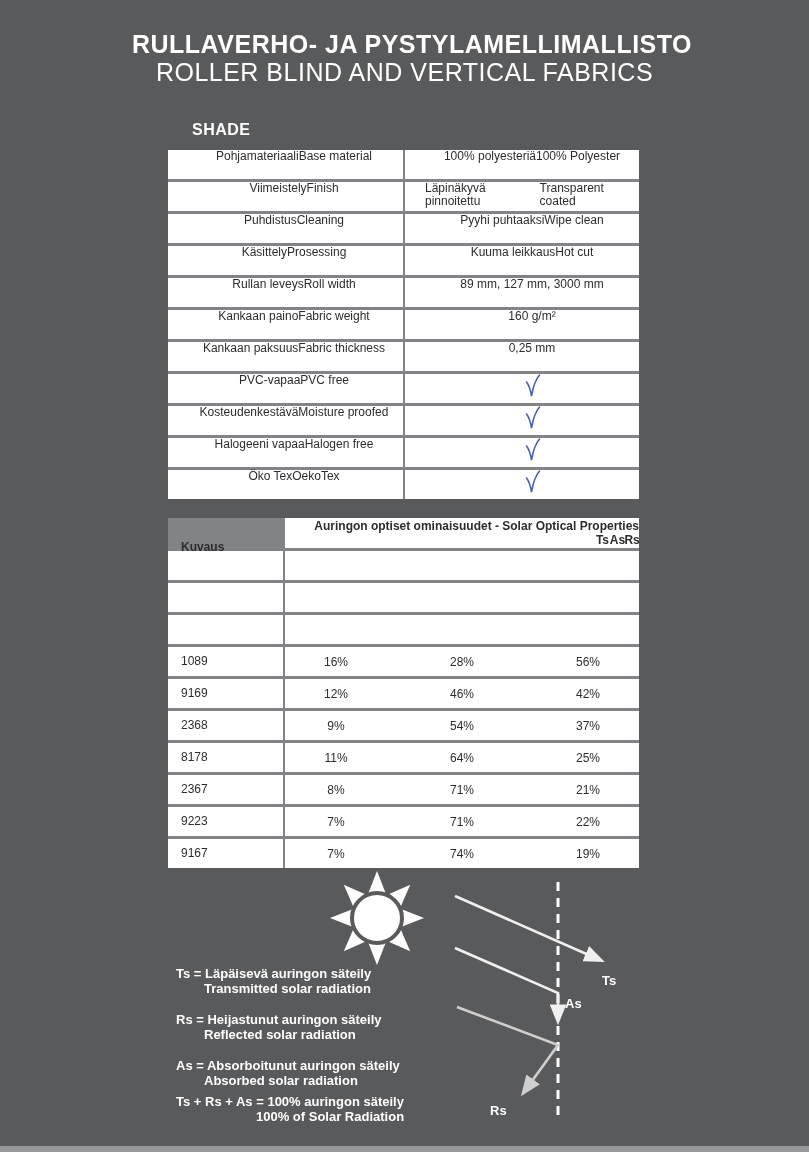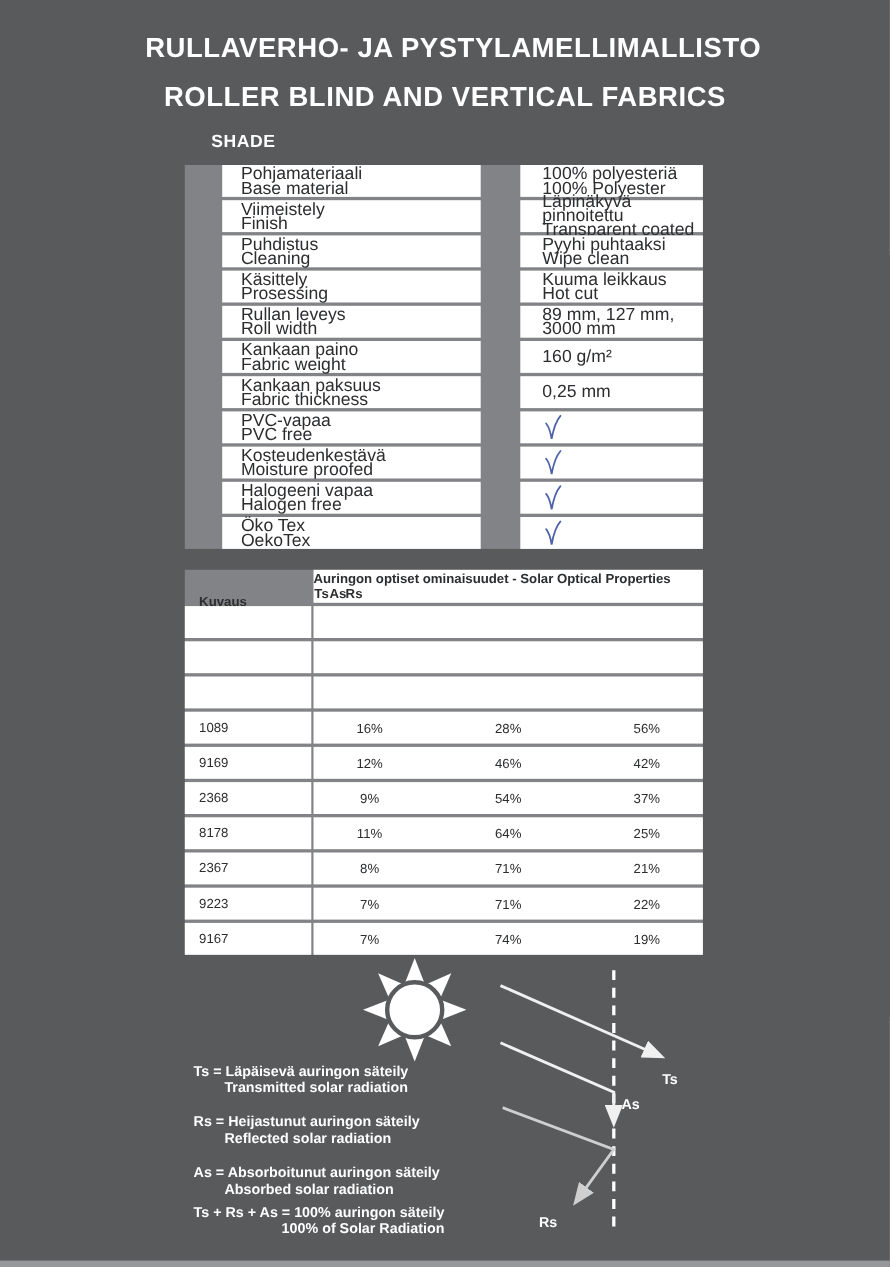--- a/index.html
+++ b/index.html
@@ -13,7 +13,7 @@
   
   .title-block { position:absolute; top:31px; left:0; width:809px; text-align:center; color:#ffffff; }
   .title-fi { font-size:25px; font-weight:700; letter-spacing:0.5px; line-height:27px;padding-left:15px; }
-  .title-en { font-size:25px; font-weight:700; letter-spacing:0.5px; line-height:27px; margin-top:17px; }
+  .title-en { font-size:25px; font-weight:400; letter-spacing:0.5px; line-height:27px; margin-top:1px; }
   .section-label { position:absolute; left:192px; top:121px; color:#ffffff; font-size:16px; font-weight:600; letter-spacing:0.5px; }
 
   

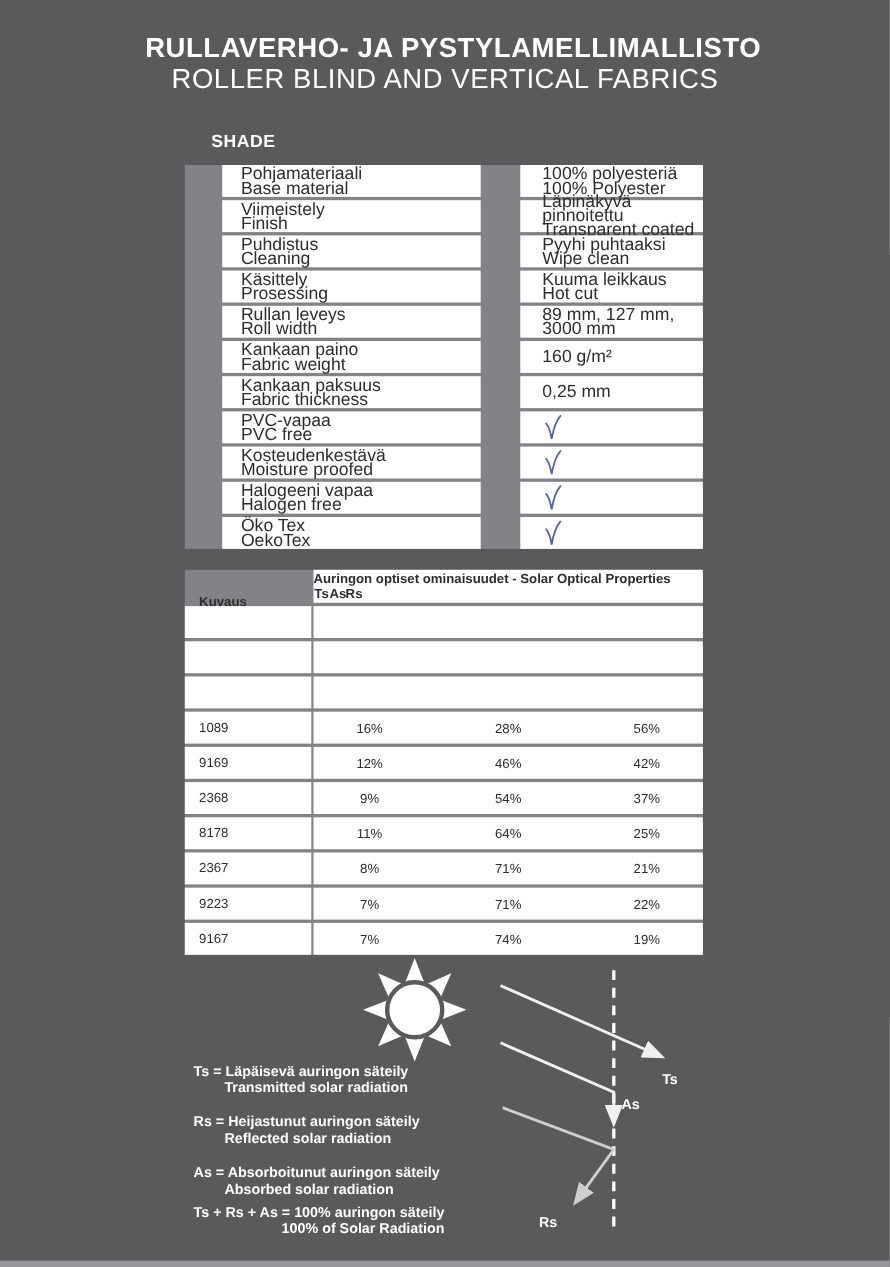--- a/index.html
+++ b/index.html
@@ -19,7 +19,7 @@
   
   .t1 { position:absolute; left:168px; top:150px; width:471px; background:#828386; display:flex; flex-direction:column; gap:3px; }
   .t1-row { display:flex; gap:2px; height:29px; }
-  .t1 .cell { background:#ffffff; display:flex; flex-direction:column; justify-content:center; color:#2c2d2f; font-size:16px; line-height:13px;margin-left:34px; }
+  .t1 .cell { background:#ffffff; display:flex; flex-direction:row; justify-content:center; color:#2c2d2f; font-size:12px; line-height:13px; }
   .t1 .label { width:235px; padding-left:17px; box-sizing:border-box; }
   .t1 .value { flex:1; padding-left:20px; box-sizing:border-box; }
   .check-icon { display:block; margin-left:2px; }

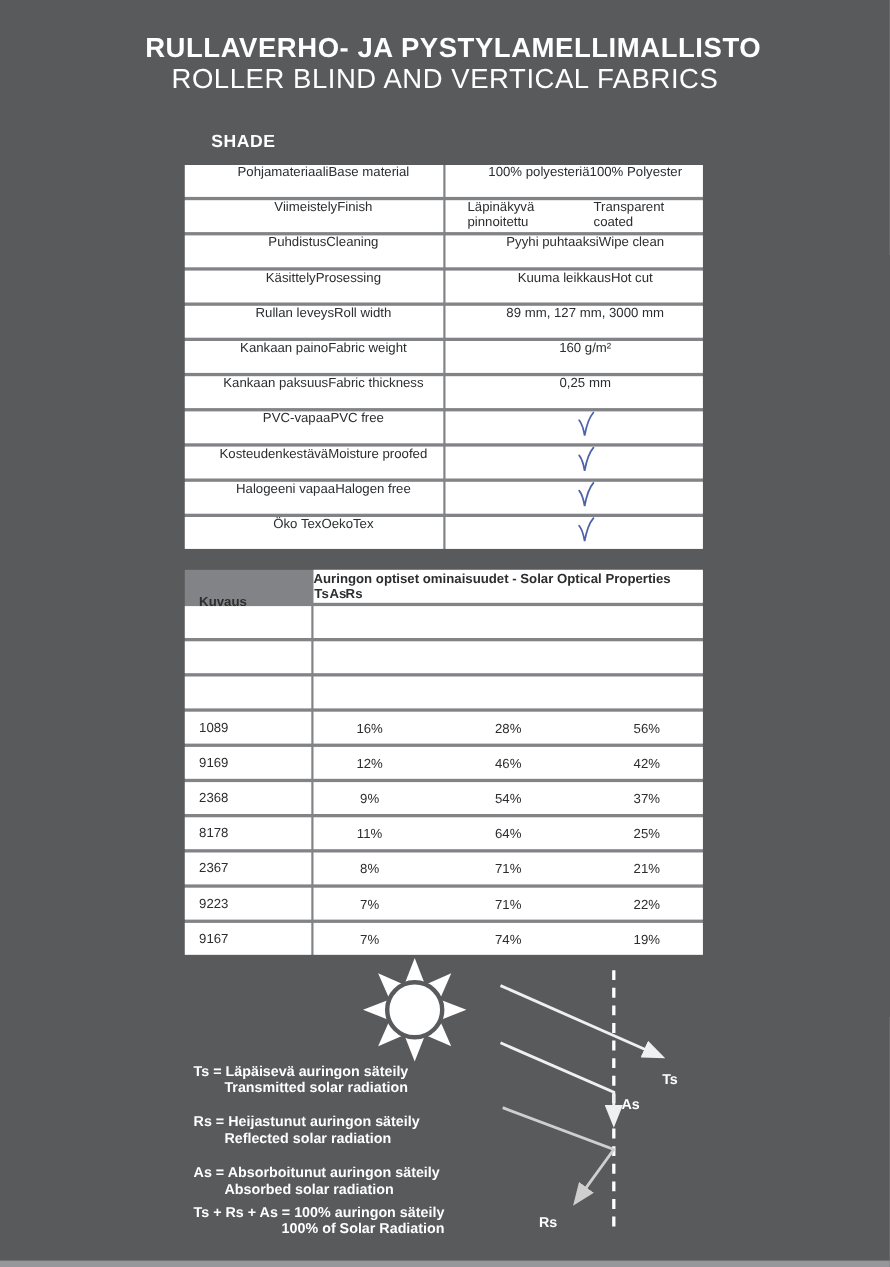--- a/index.html
+++ b/index.html
@@ -31,7 +31,7 @@
   .t2 .c1 { width:115px; background:#ffffff; display:flex; flex-direction:column; justify-content:center; padding-left:13px; box-sizing:border-box; color:#2c2d2f; font-size:12px; line-height:13px; }
   .t2 .c2 { flex:1; background:#ffffff; display:flex; align-items:center; color:#2c2d2f; font-size:12px; }
   .t2 .header .c1 { font-weight:700;margin-top:36px; }
-  .t2 .header .c2 { flex-direction:column; justify-content:center; align-items:flex-start; font-weight:700; line-height:14px; }
+  .t2 .header .c2 { flex-direction:column; justify-content:center; align-items:flex-end; font-weight:700; line-height:14px; }
   .t2 .group-head { text-align:center; }
   .t2 .sub-heads { display:flex; }
   .t2 .sub-heads span, .t2 .vals span { width:33.33%; text-align:center; }

